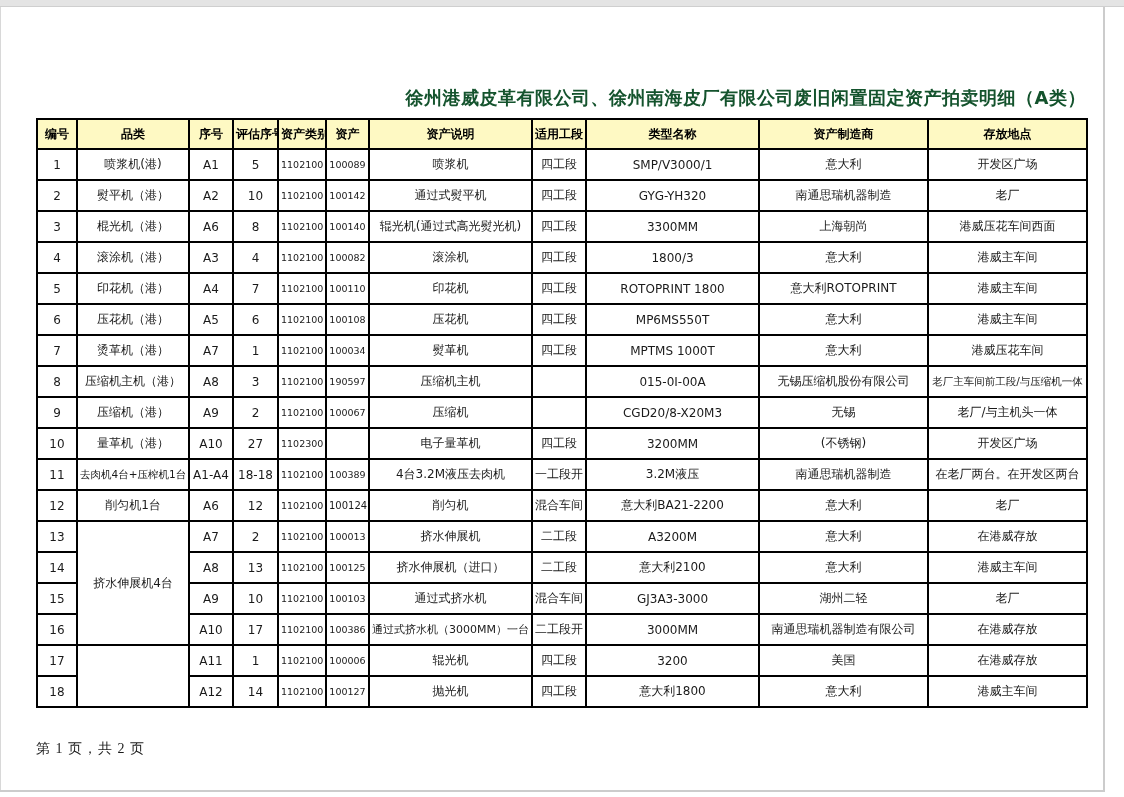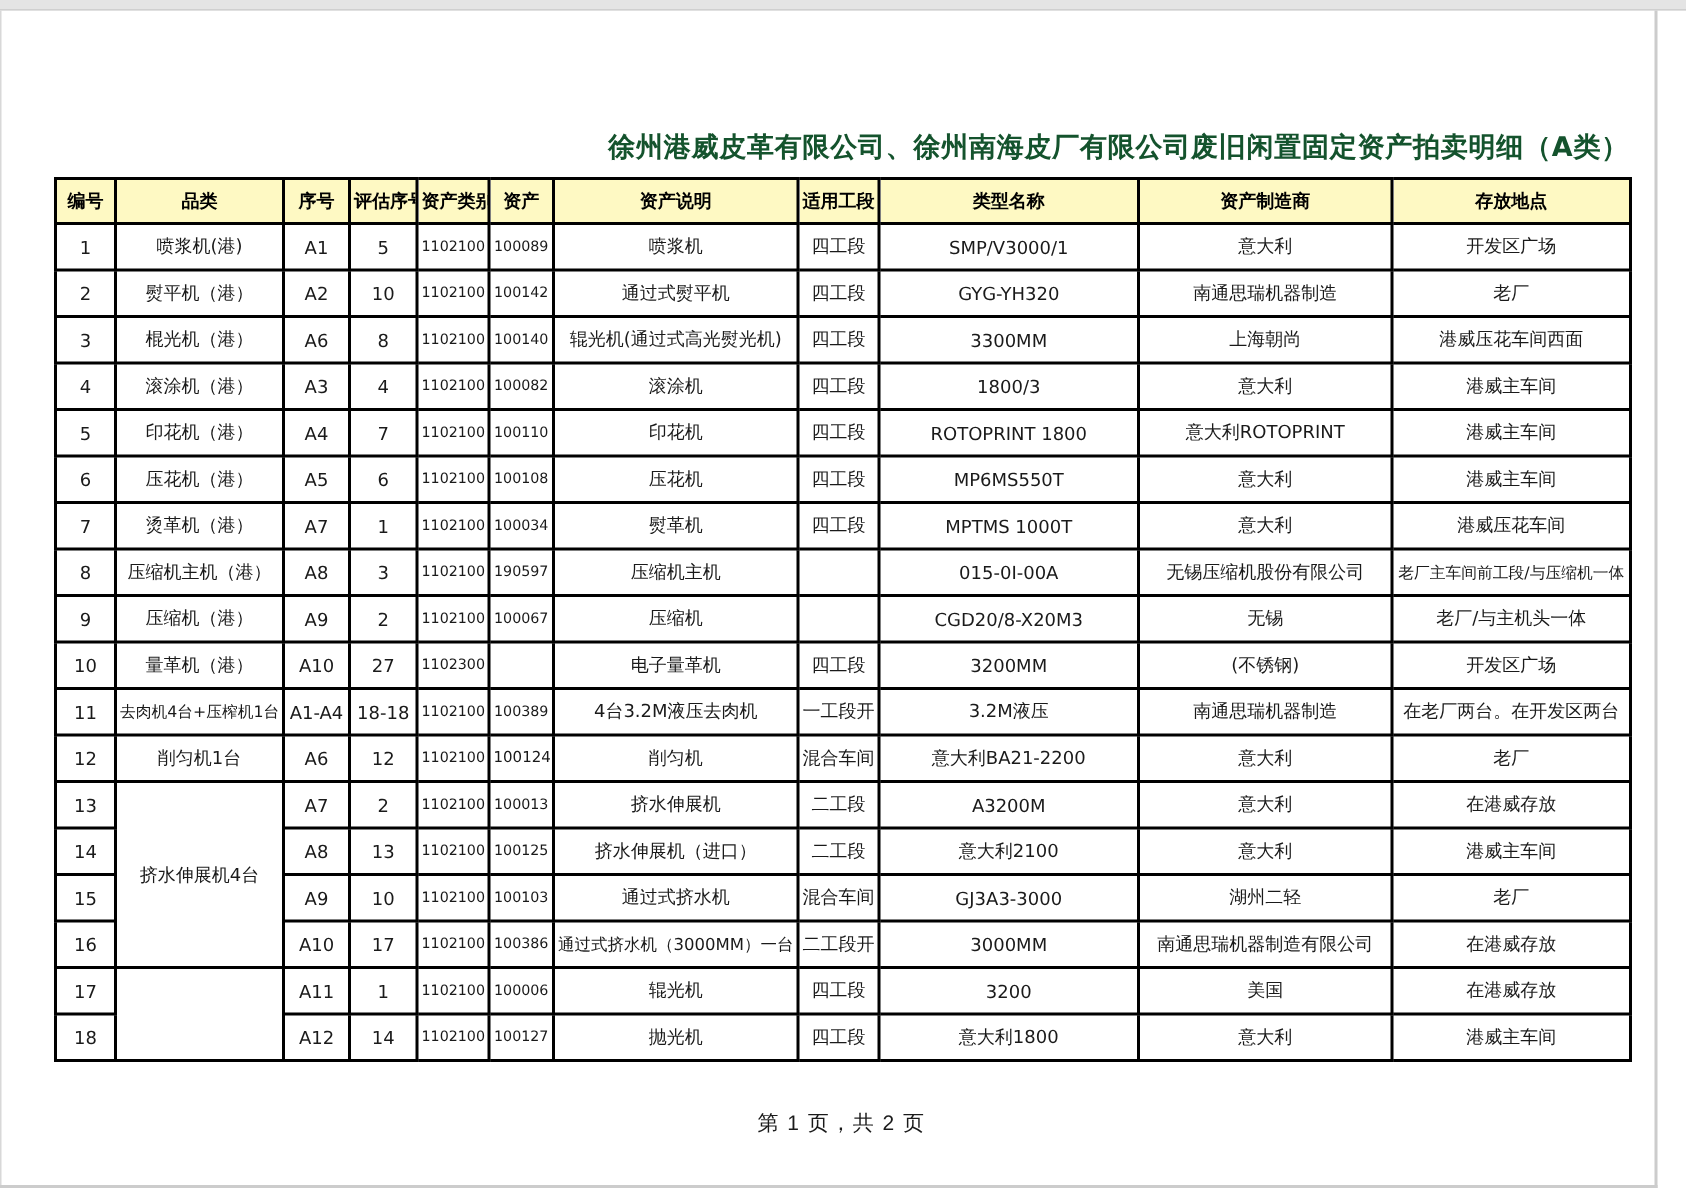--- a/index.html
+++ b/index.html
@@ -54,8 +54,7 @@
   .page-footer {
     position: absolute;
     top: 740px; left: 36px; width: 1050px;
-    text-align: center;
-    font-family: Liberation Sans, sans-serif;
+    font-family: Liberation Serif, serif;
     font-size: 14px;
     color: #1a1a1a;
     letter-spacing: 1px;

